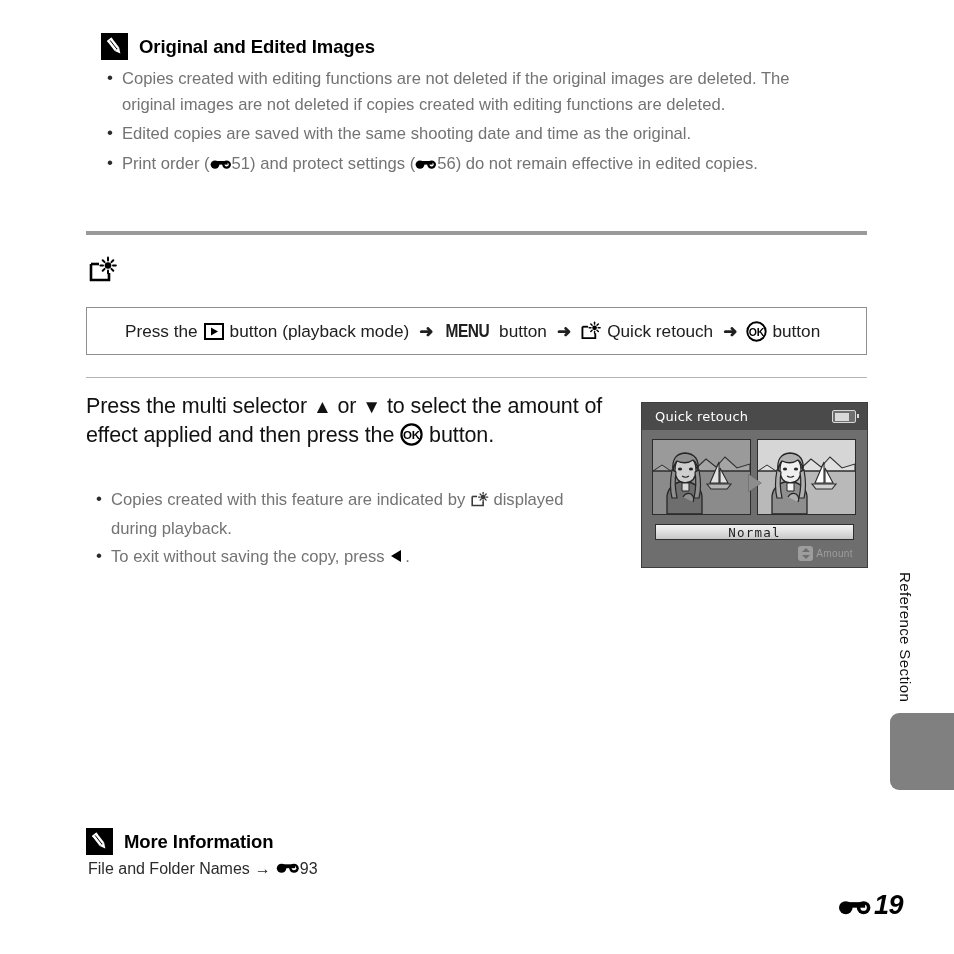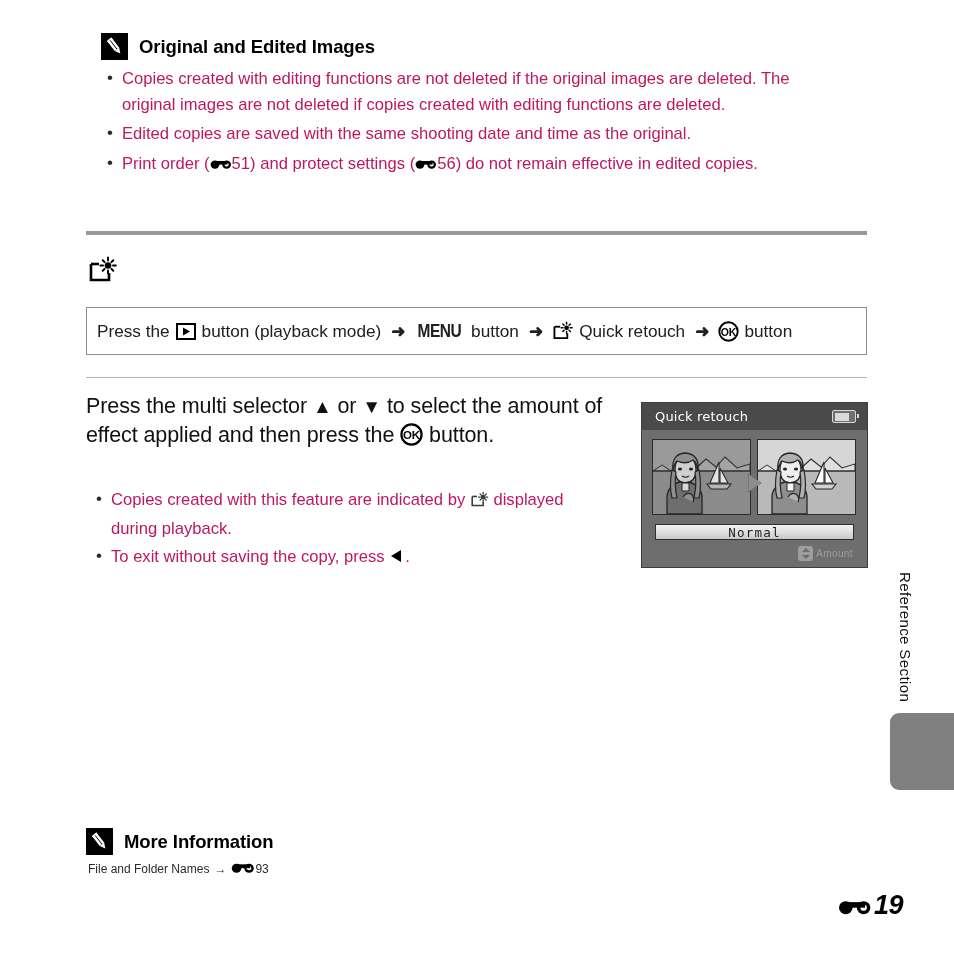--- a/index.html
+++ b/index.html
@@ -54,7 +54,7 @@
     padding-left: 18px;
     font-size: 16.6px;
     line-height: 25.5px;
-    color: #be185d;
+    color: #737373;
   }
   ul.bullets li::before {
     content: "\2022";

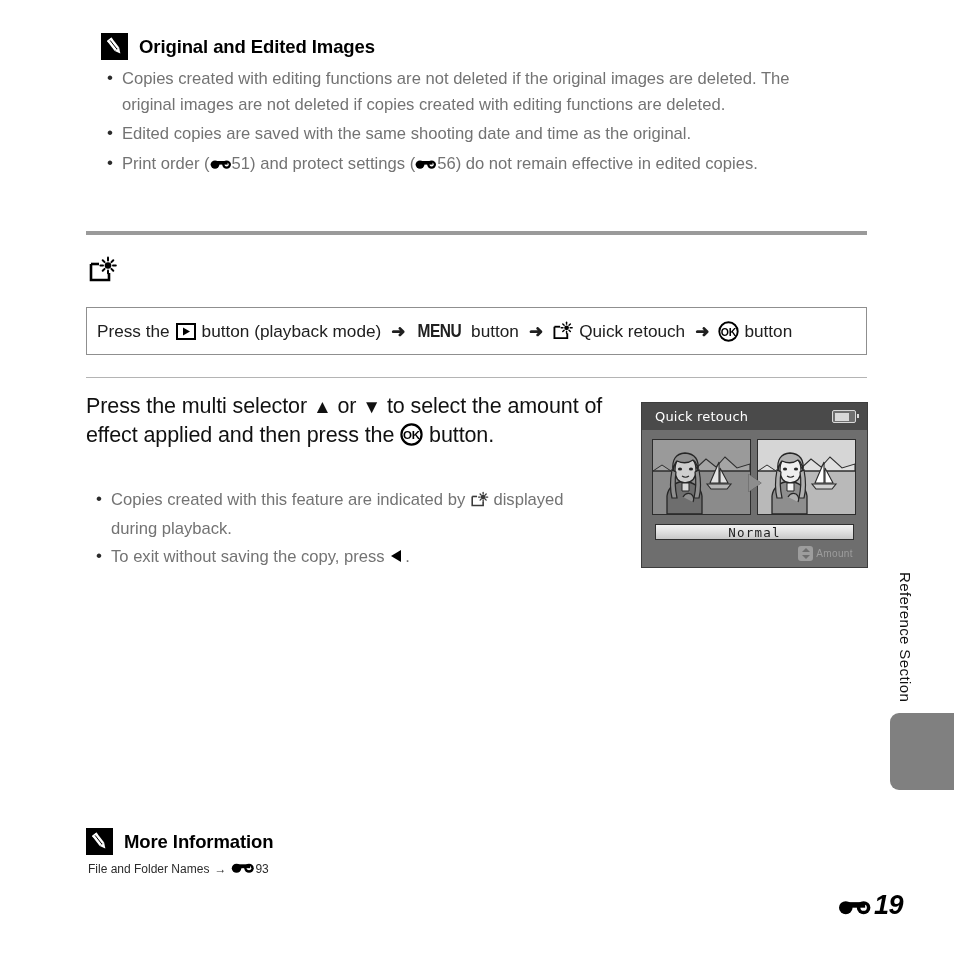--- a/index.html
+++ b/index.html
@@ -366,7 +366,7 @@
     </span>
   </div>
 
-  <div class="proc-box" style="left:86px; top:307px; width:781px; height:48px;">
+  <div class="proc-box" style="left:86px; top:307px; width:781px; height:48px;padding-left:28px;">
     <div class="proc-text">
       <span>Press the</span>
       <span style="display:inline-block;width:6px;"></span>

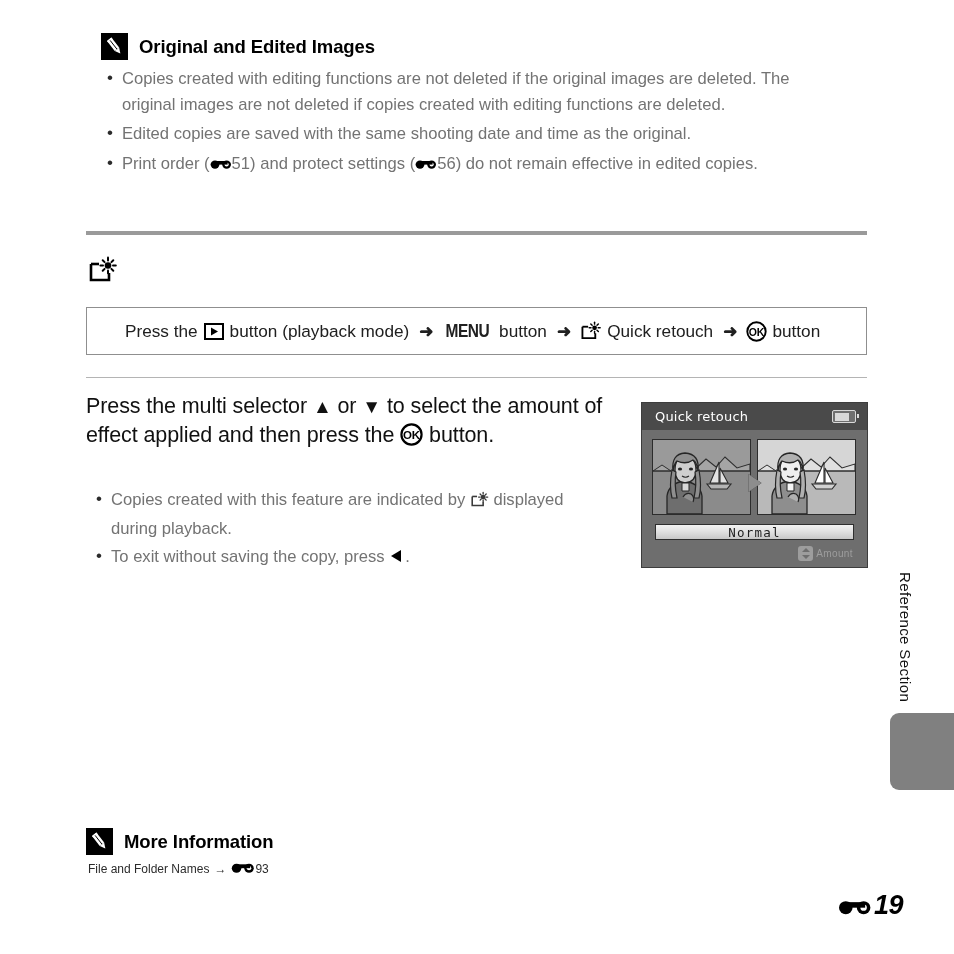--- a/index.html
+++ b/index.html
@@ -295,7 +295,7 @@
 
   .more-line {
     position: absolute;
-    font-size: 12px;
+    font-size: 16px;
     color: #2b2b2b;
     display: flex;
     align-items: center;

